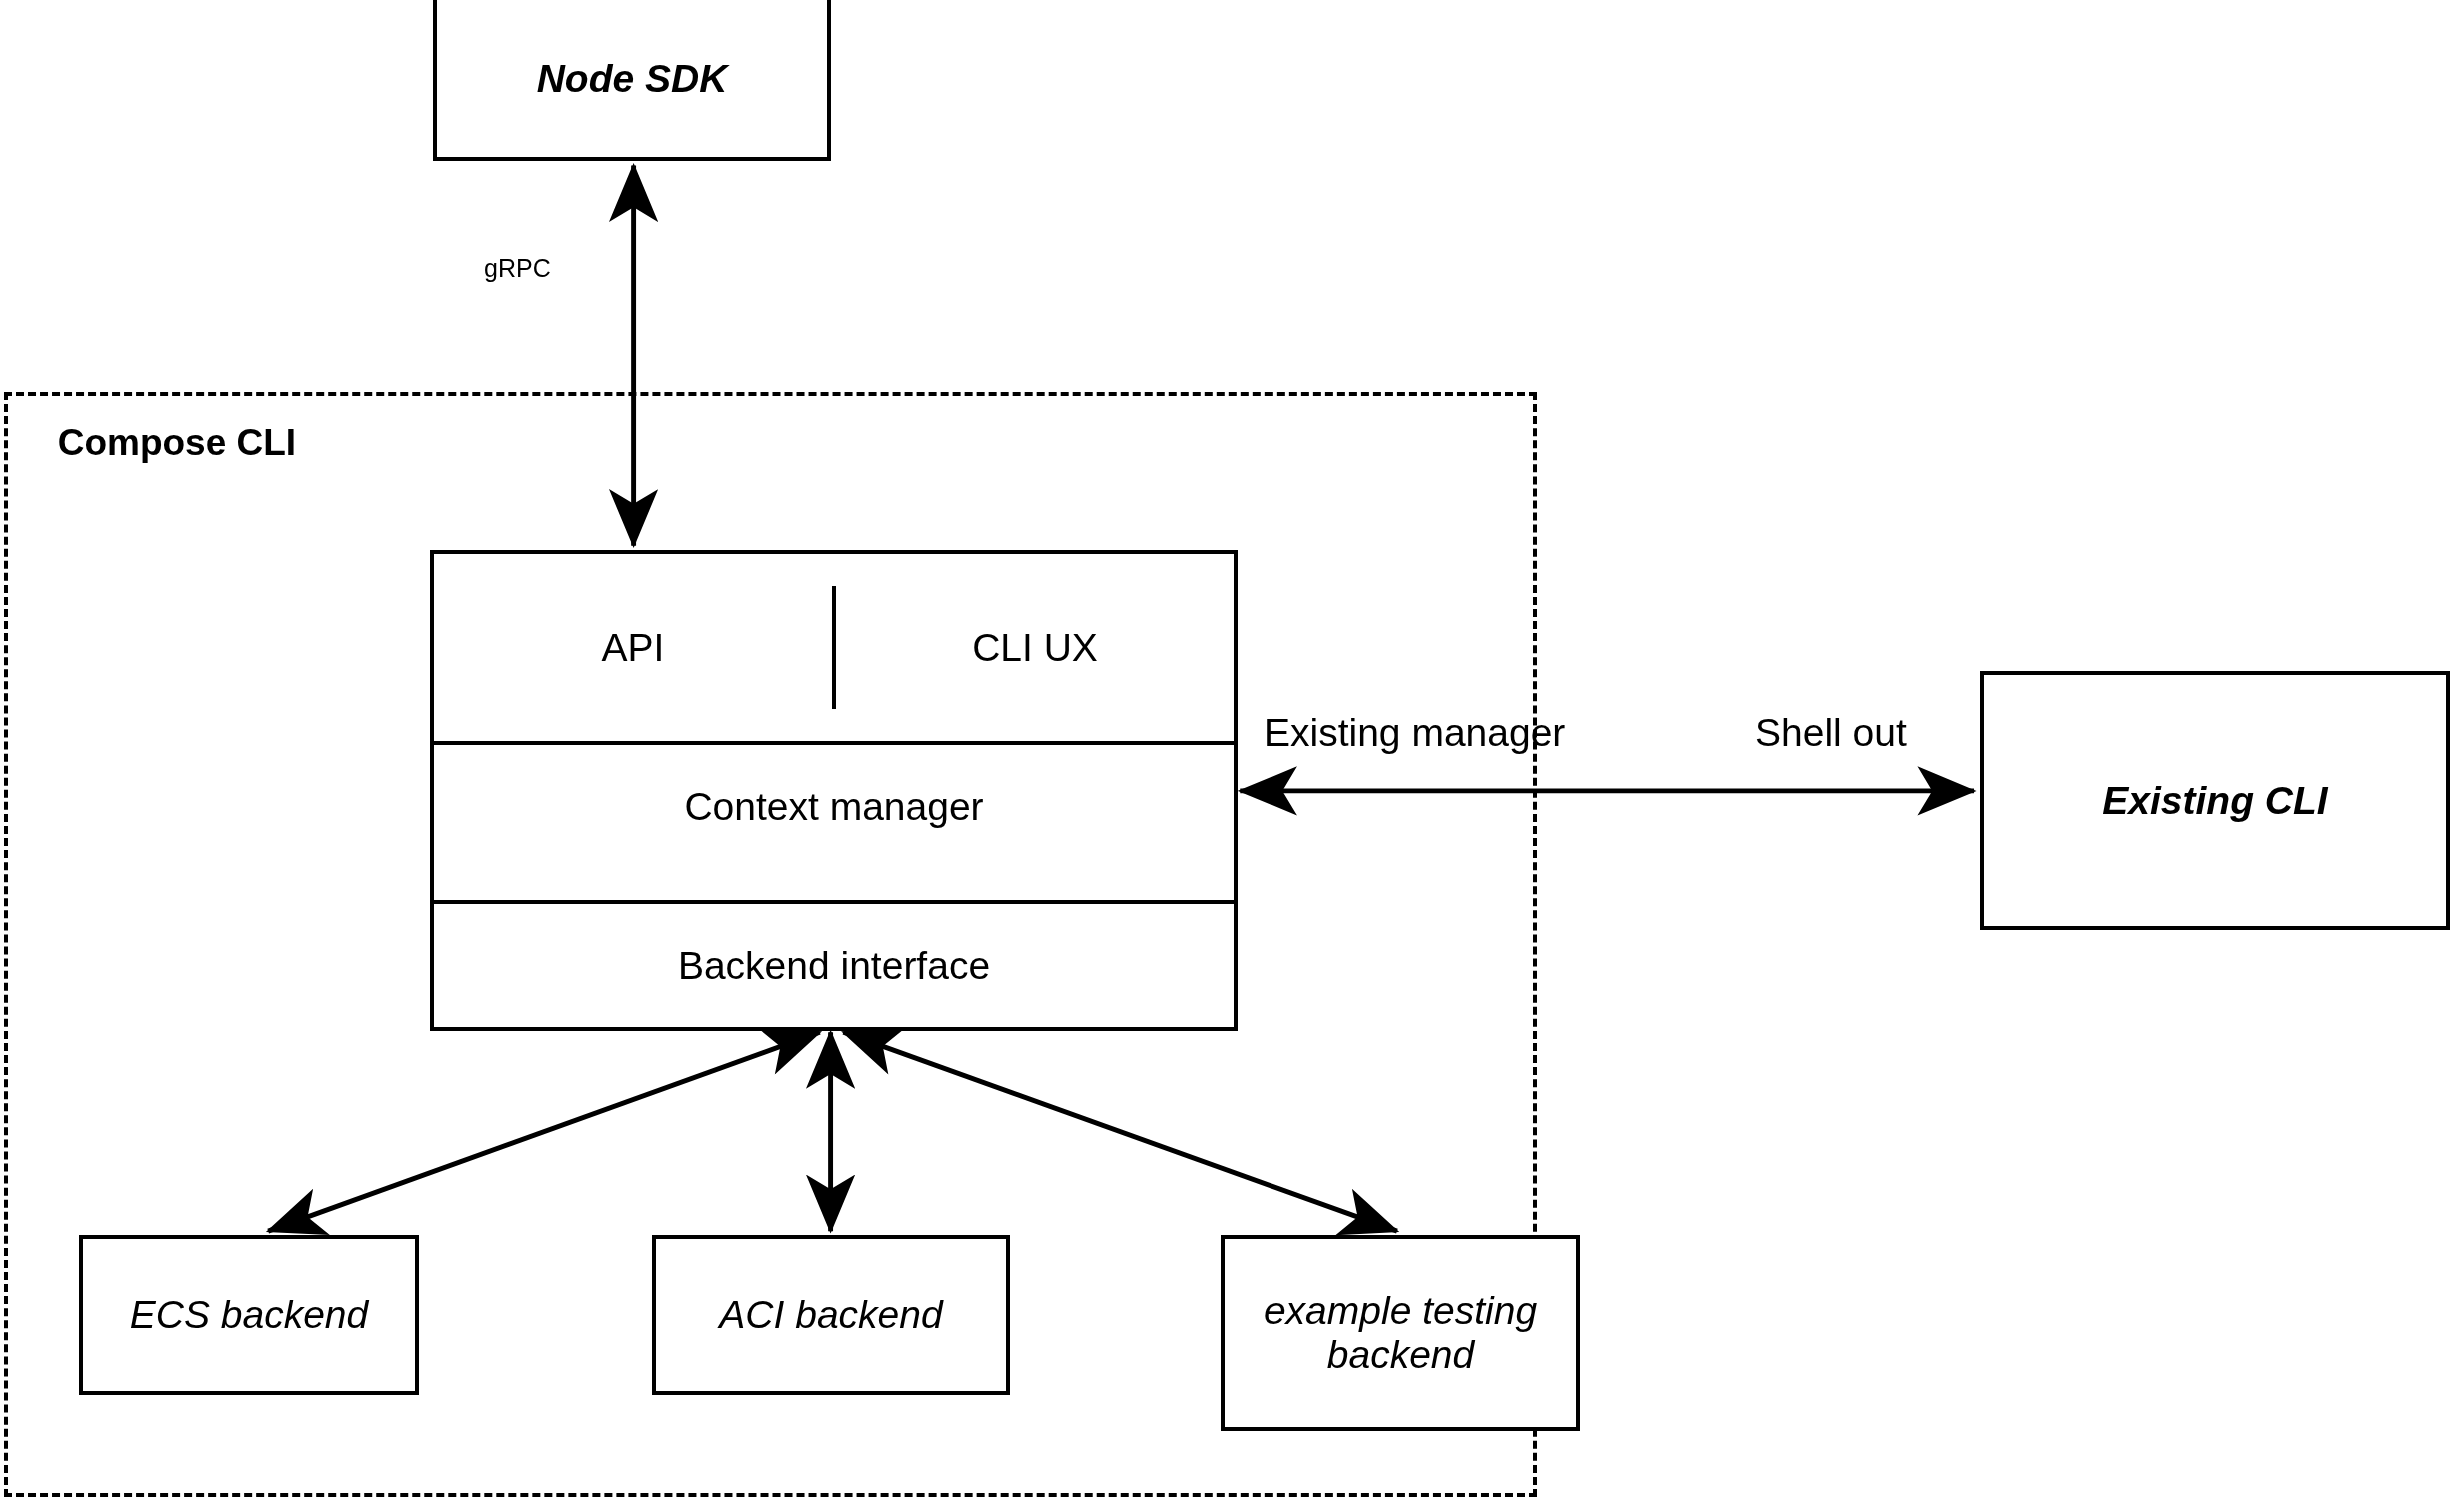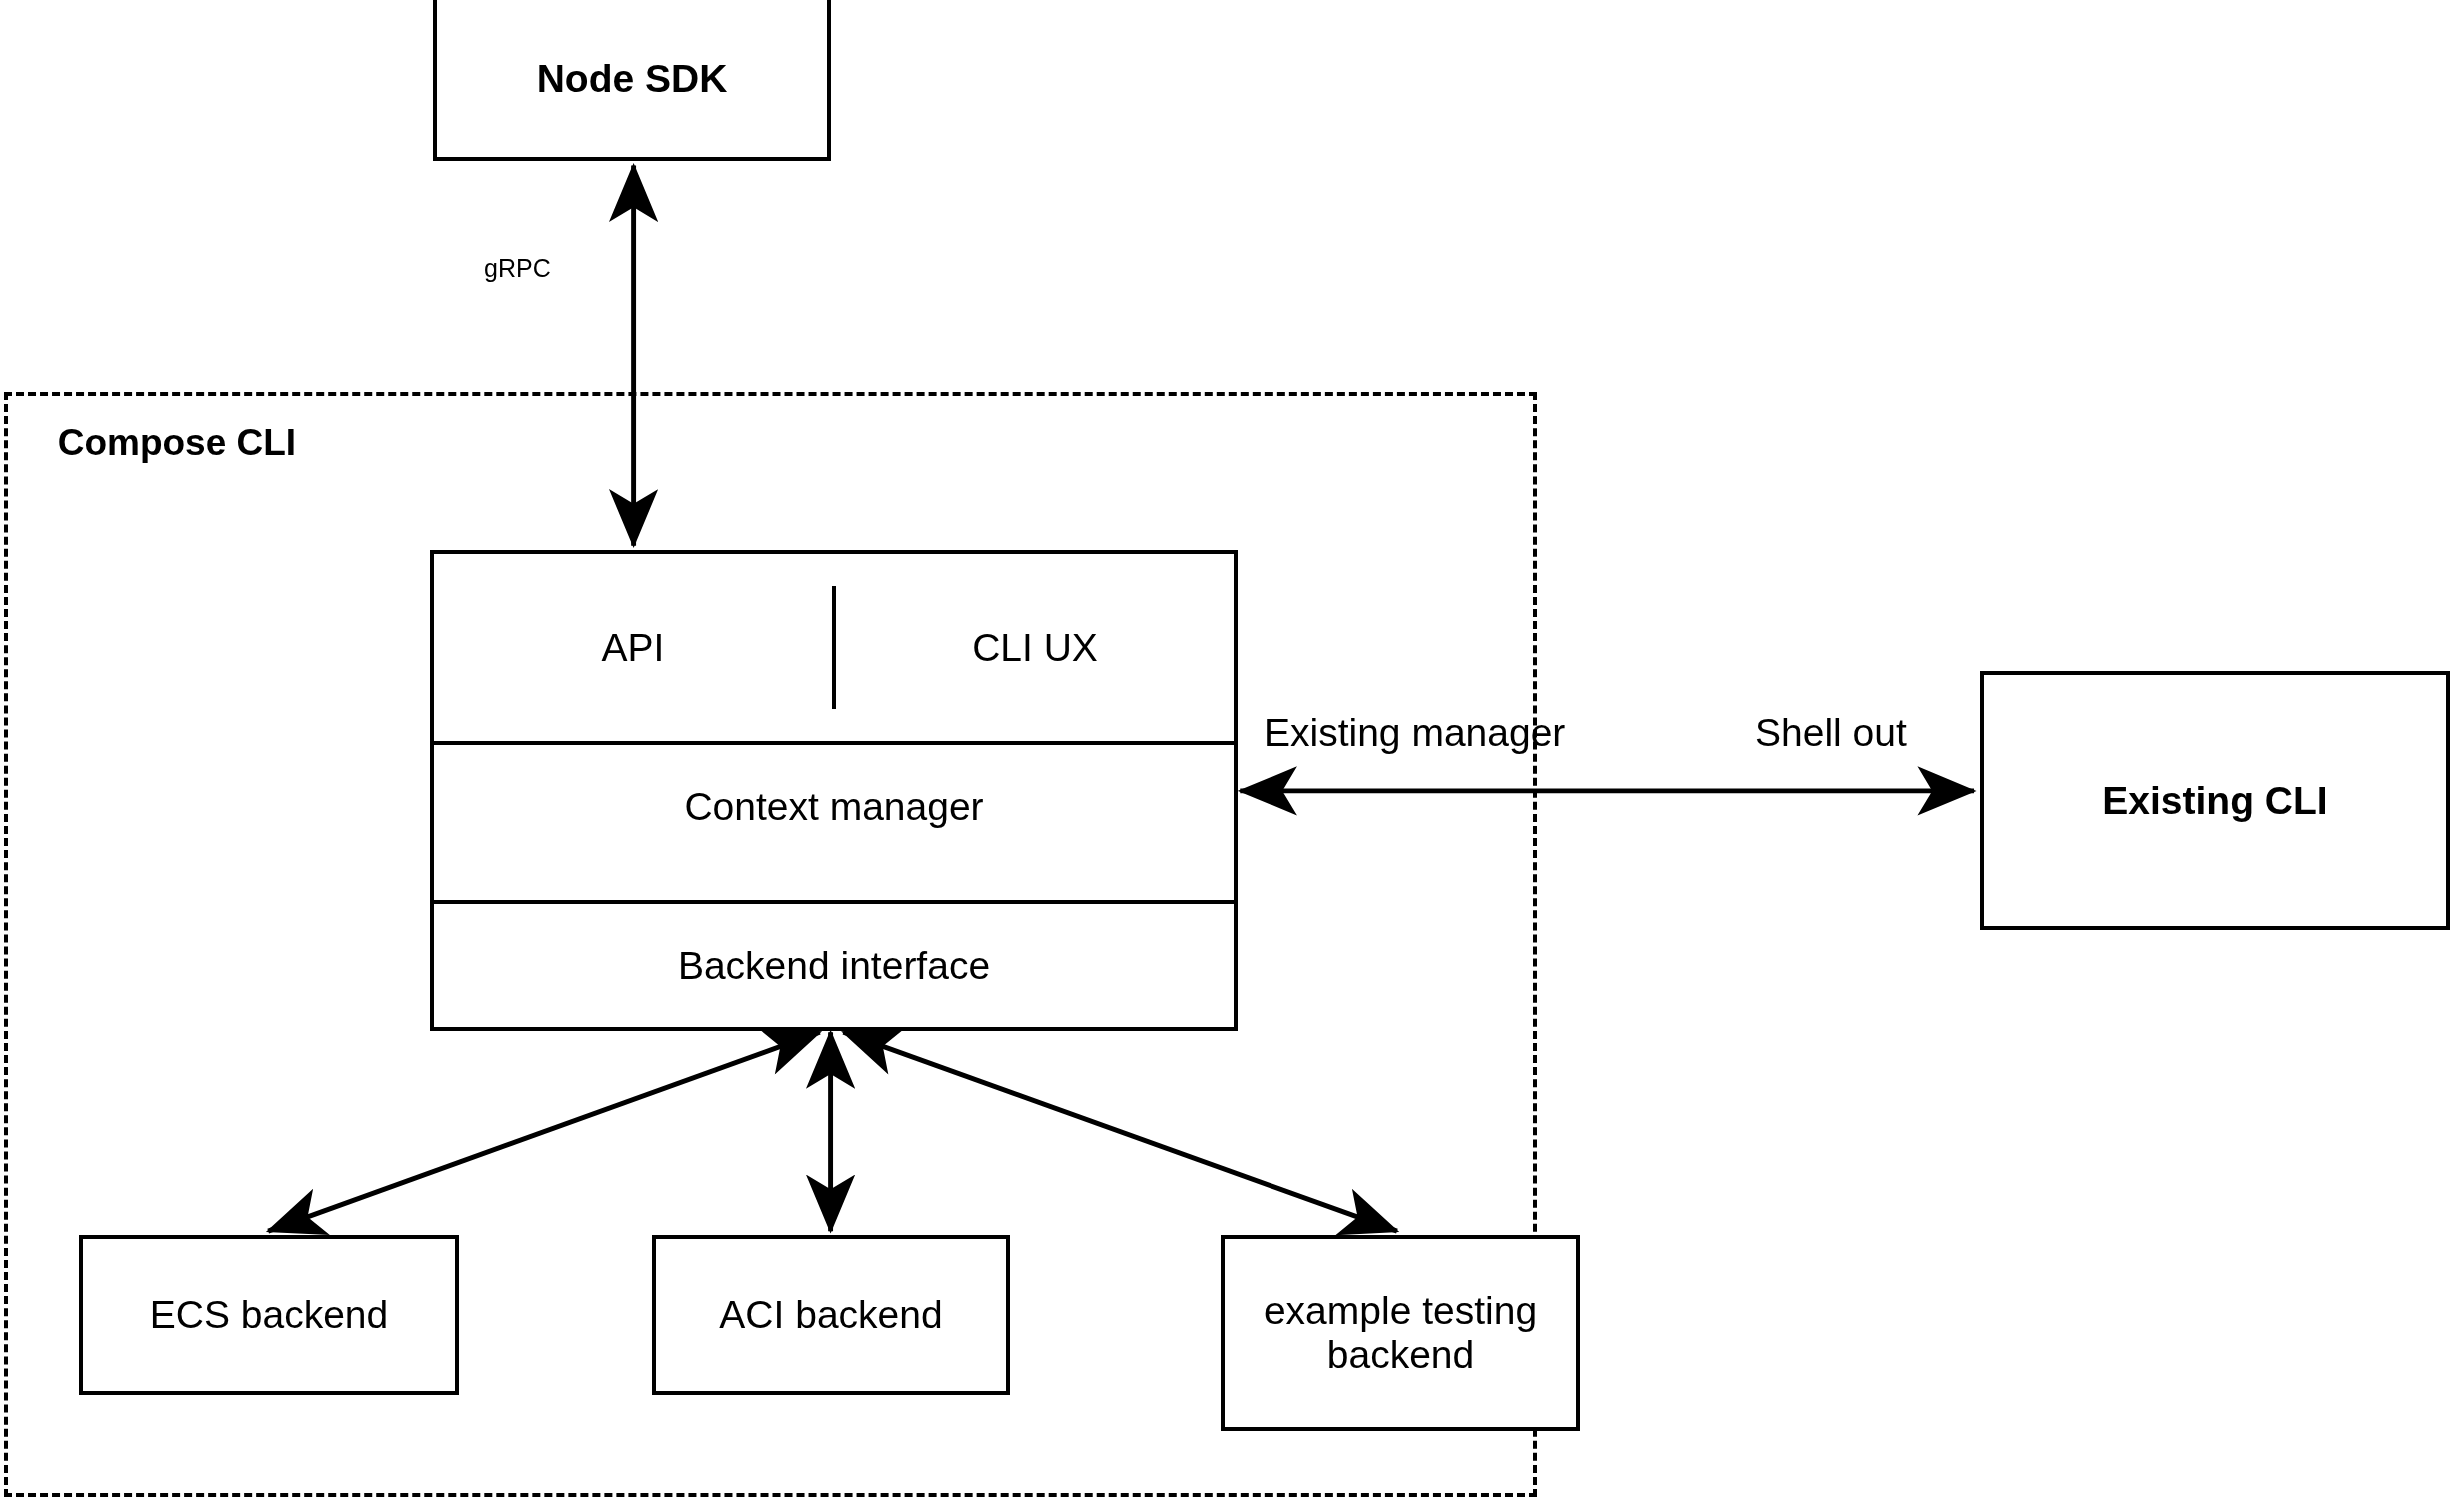--- a/index.html
+++ b/index.html
@@ -40,6 +40,7 @@
   .node .lbl {
     display: block;
     padding: 0 9.9px;
+    font-style: italic;
   }
   .bold { font-weight: bold; }
   .group-box {

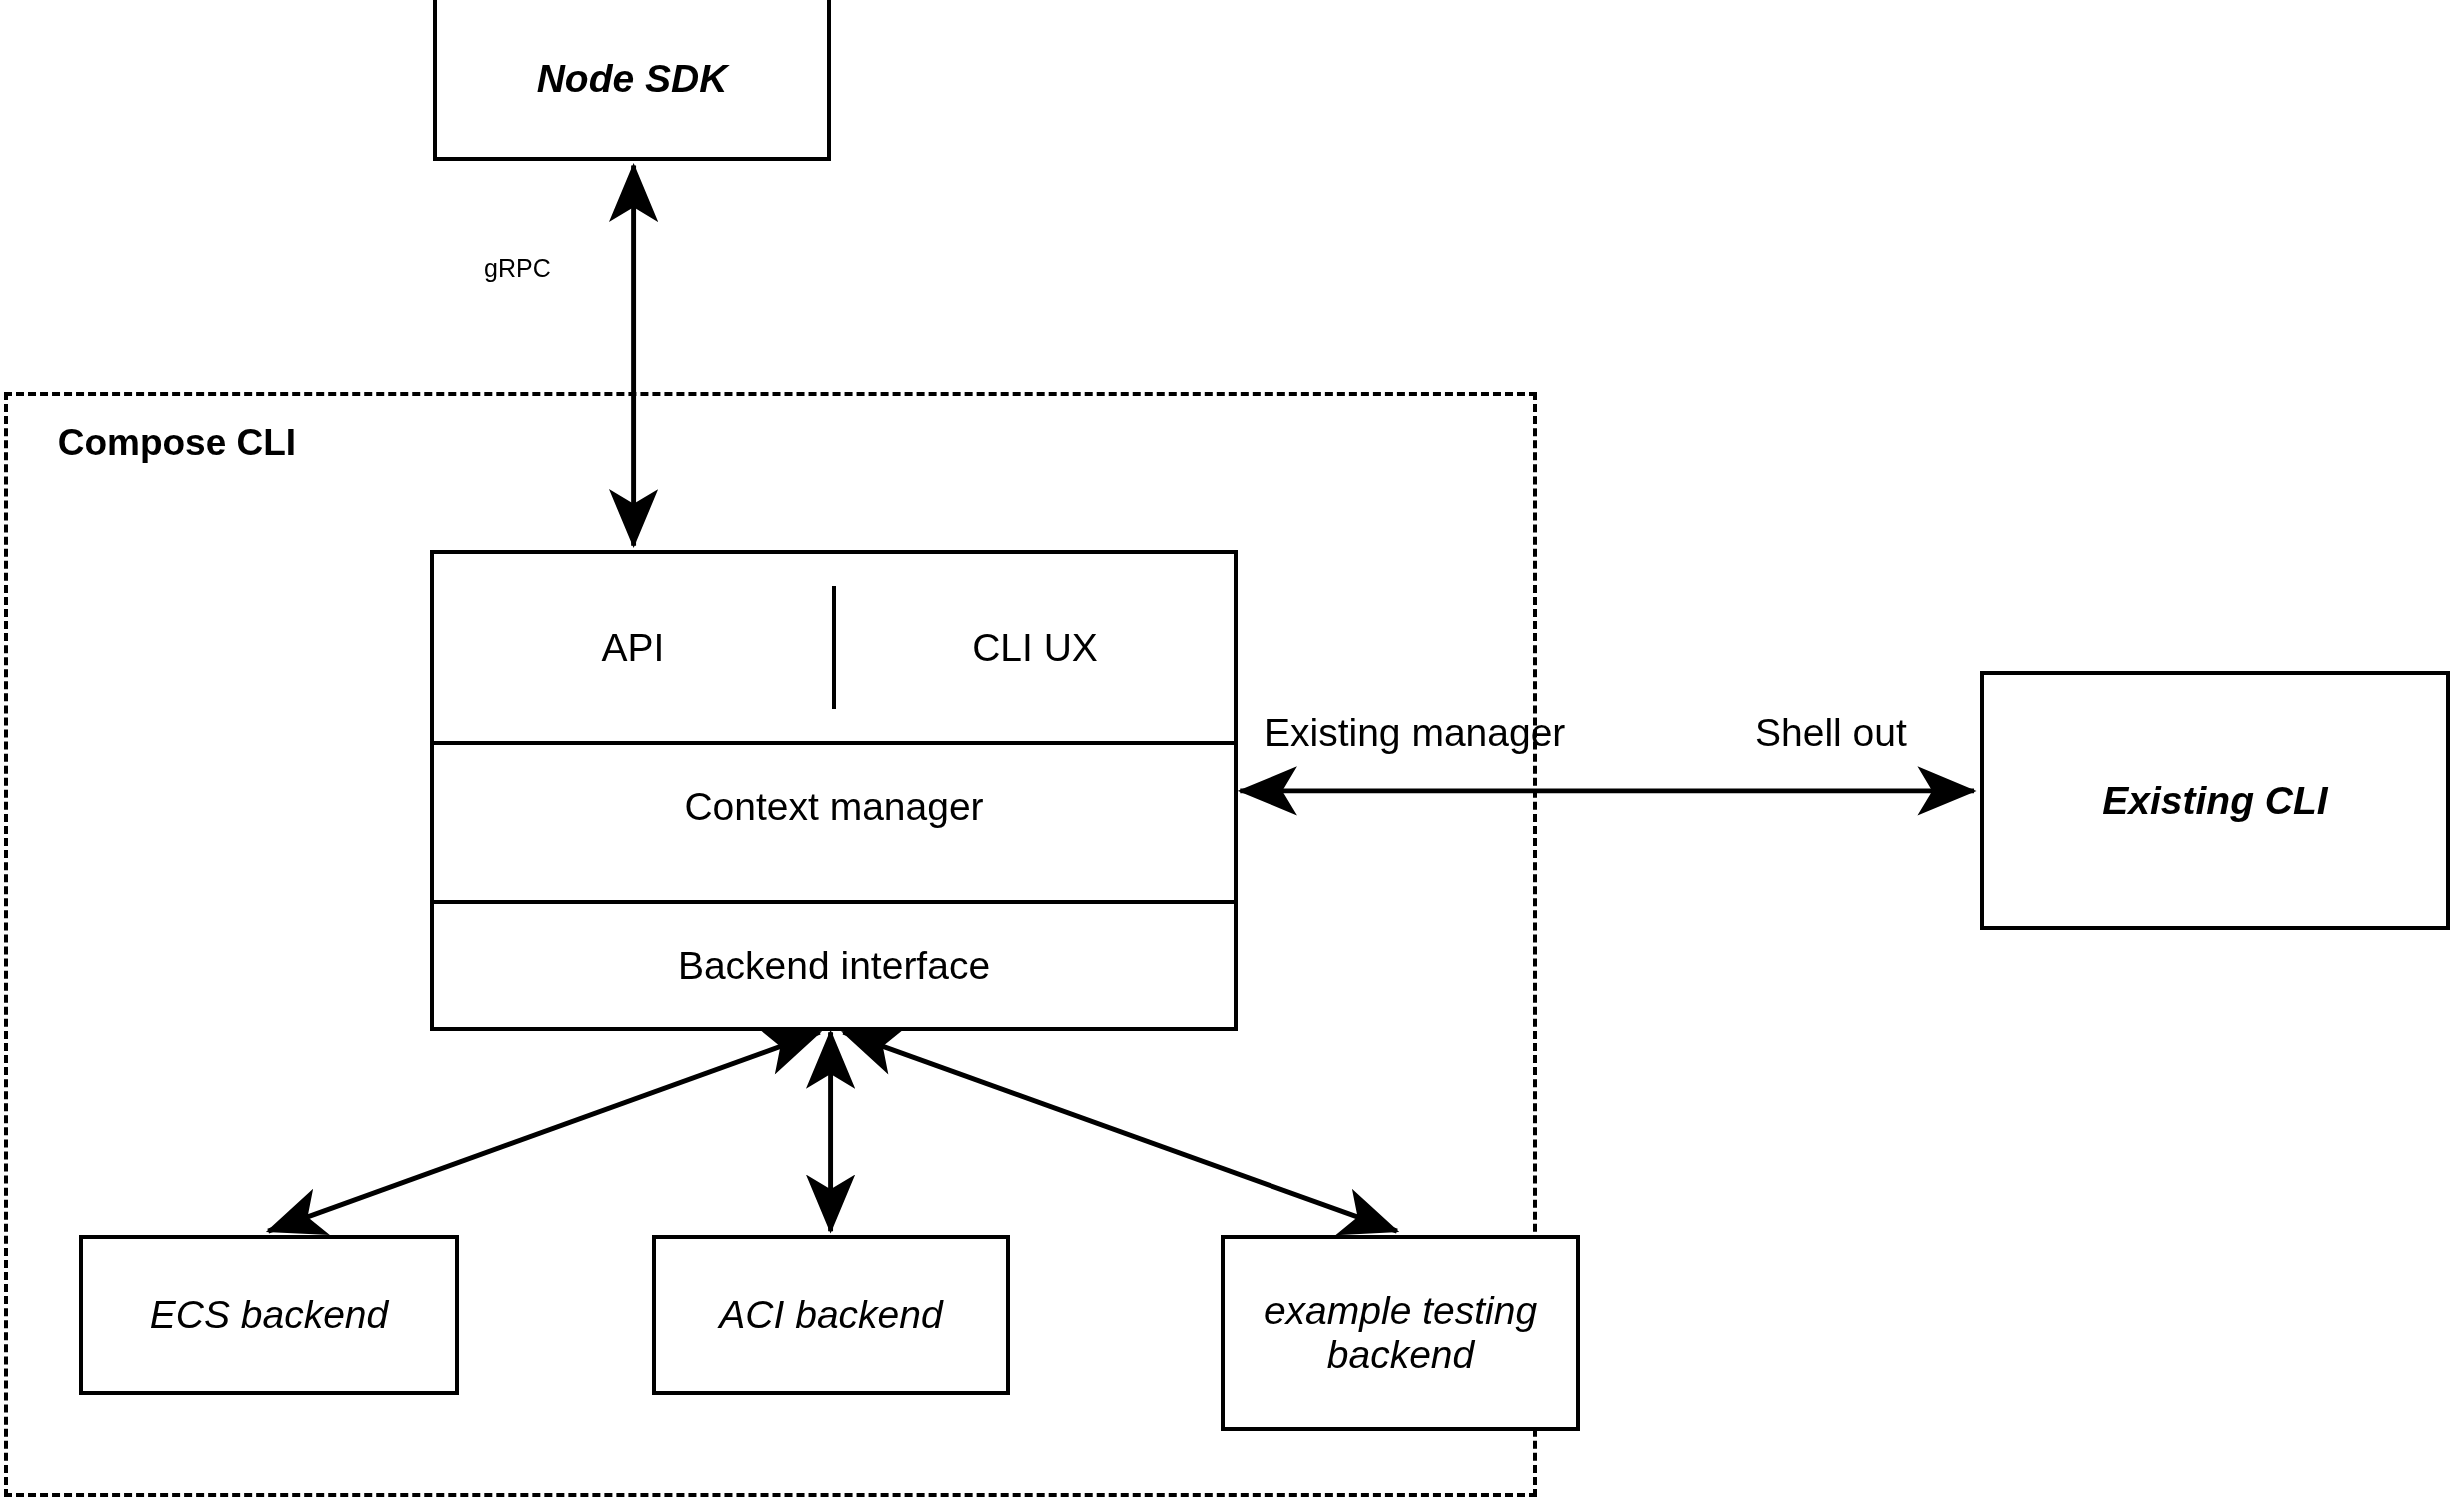--- a/index.html
+++ b/index.html
@@ -167,7 +167,7 @@
     <span class="lbl">Existing CLI</span>
   </div>
 
-  <div class="node" style="left:79px; top:1235px; width:380px; height:160px; font-size:39px;text-align:right;">
+  <div class="node" style="left:79px; top:1235px; width:340px; height:160px; font-size:39px;text-align:right;">
     <span class="lbl">ECS backend</span>
   </div>
 

